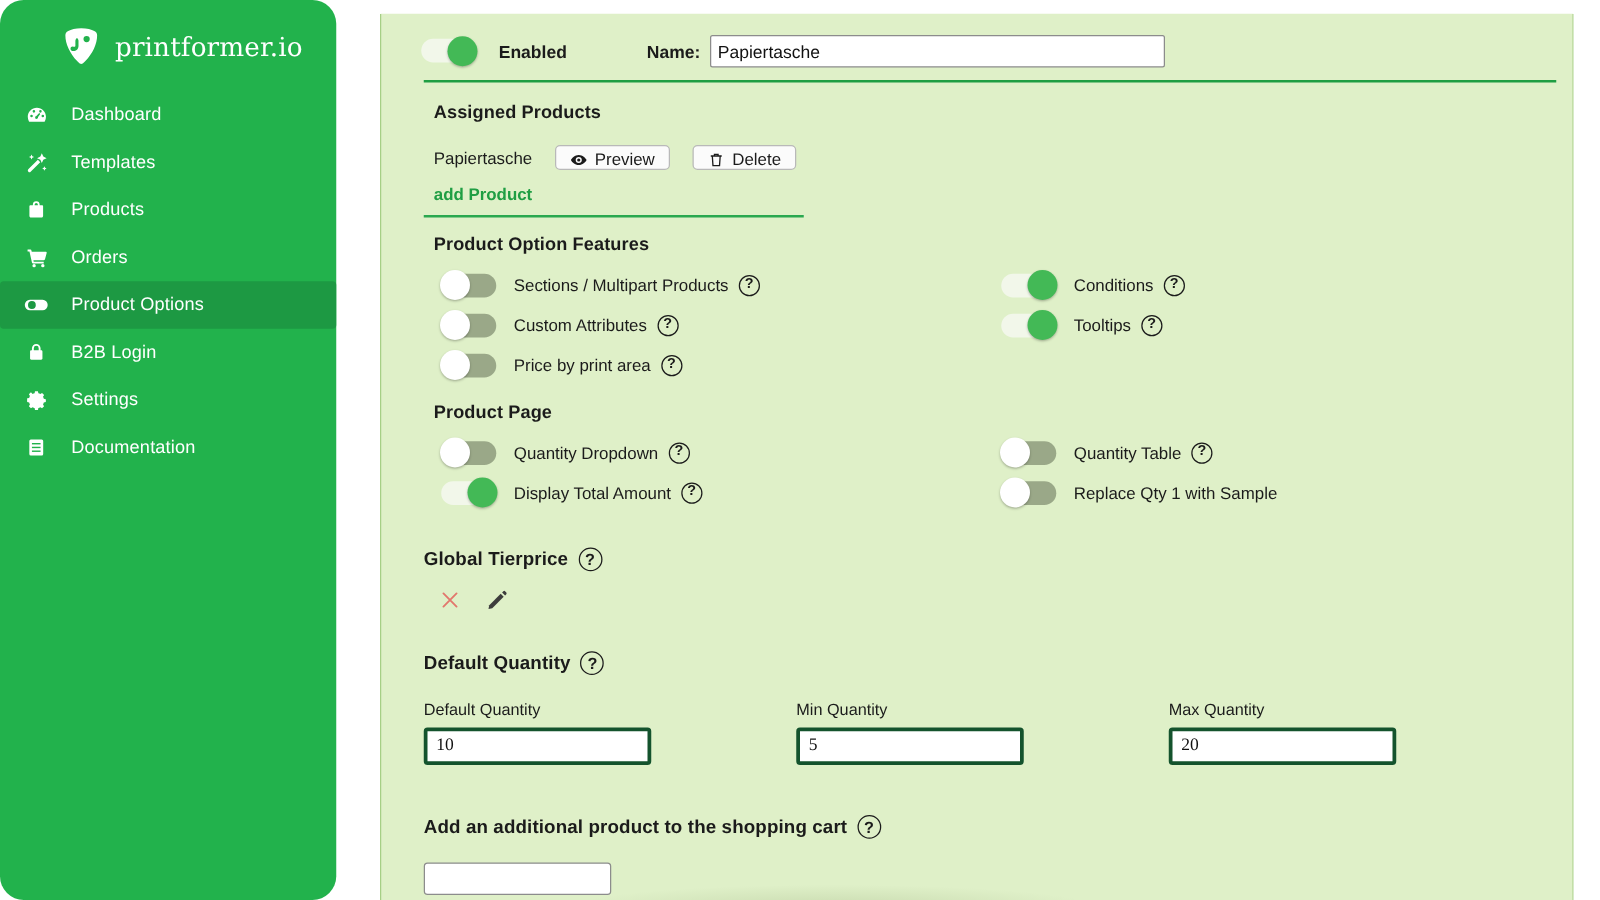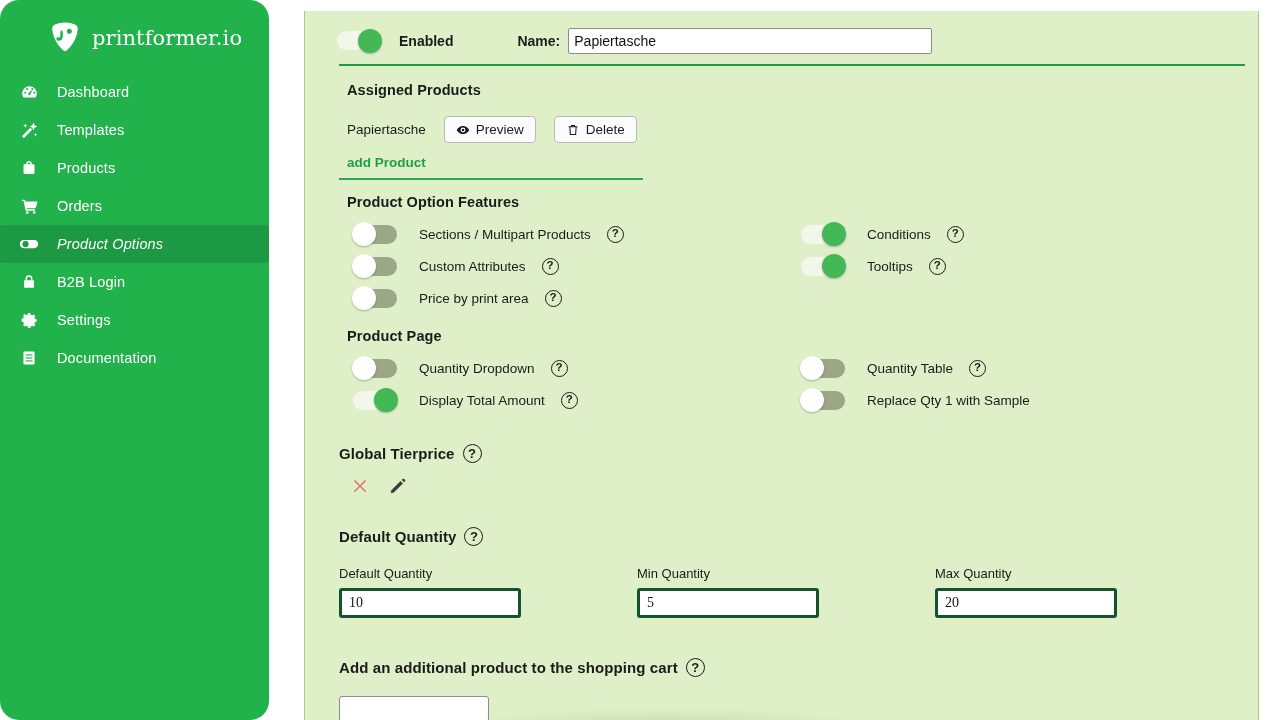--- a/index.html
+++ b/index.html
@@ -131,8 +131,8 @@
   }
   .assigned-name { font-size: 13.5px; color: #1b1b1b; }
   .btn {
-    display: inline-flex; align-items: center; gap: 6px;
-    height: 27px;
+    display: inline-flex; align-items: flex-end; gap: 6px;
+    height: 20px;
     padding: 0 11px;
     background: #fbfbfb;
     border: 1px solid #b9b9b9;

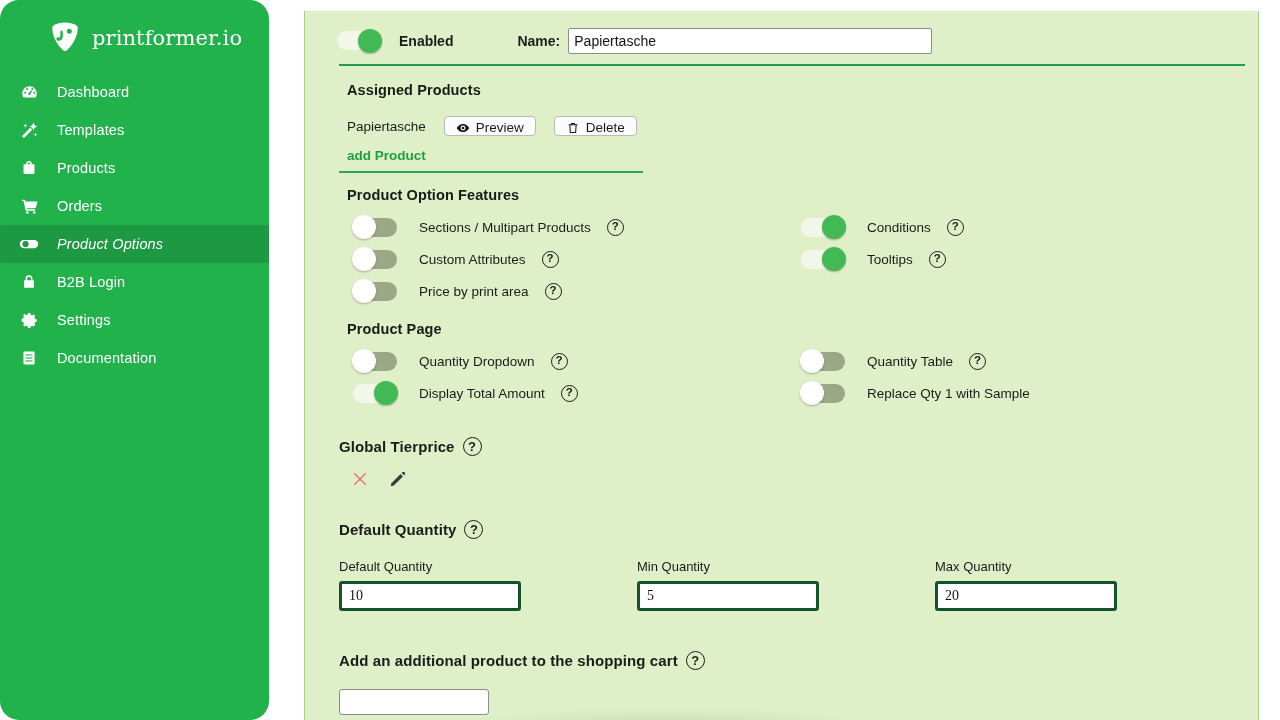--- a/index.html
+++ b/index.html
@@ -157,7 +157,7 @@
   .toggle-row {
     display: flex; align-items: center;
     height: 32px;
-    gap: 8px;
+    gap: 0;
   }
   .toggle-row .tog { margin-left: 6px; }
   .tog-label {

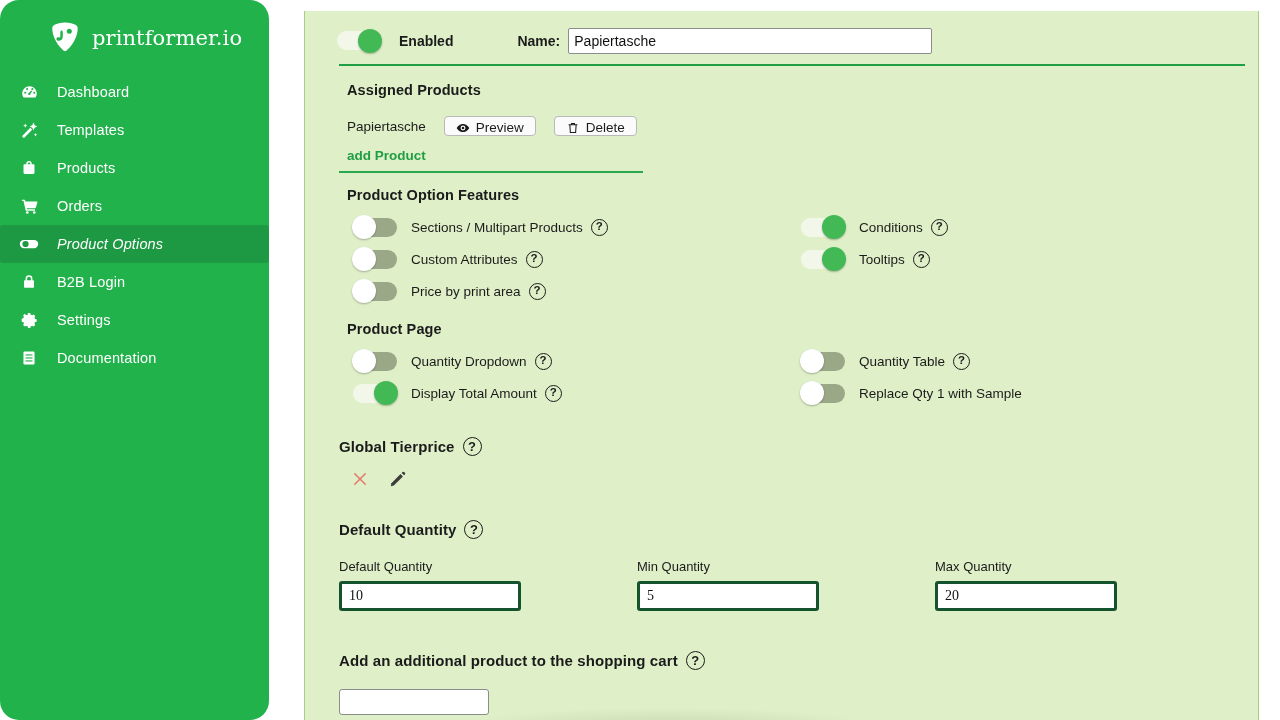--- a/index.html
+++ b/index.html
@@ -46,7 +46,6 @@
   .nav-item.active {
     background: #1d9943;
     border-radius: 3px;
-    font-style: italic;
   }
   .nav-ico {
     width: 22px; height: 22px;

